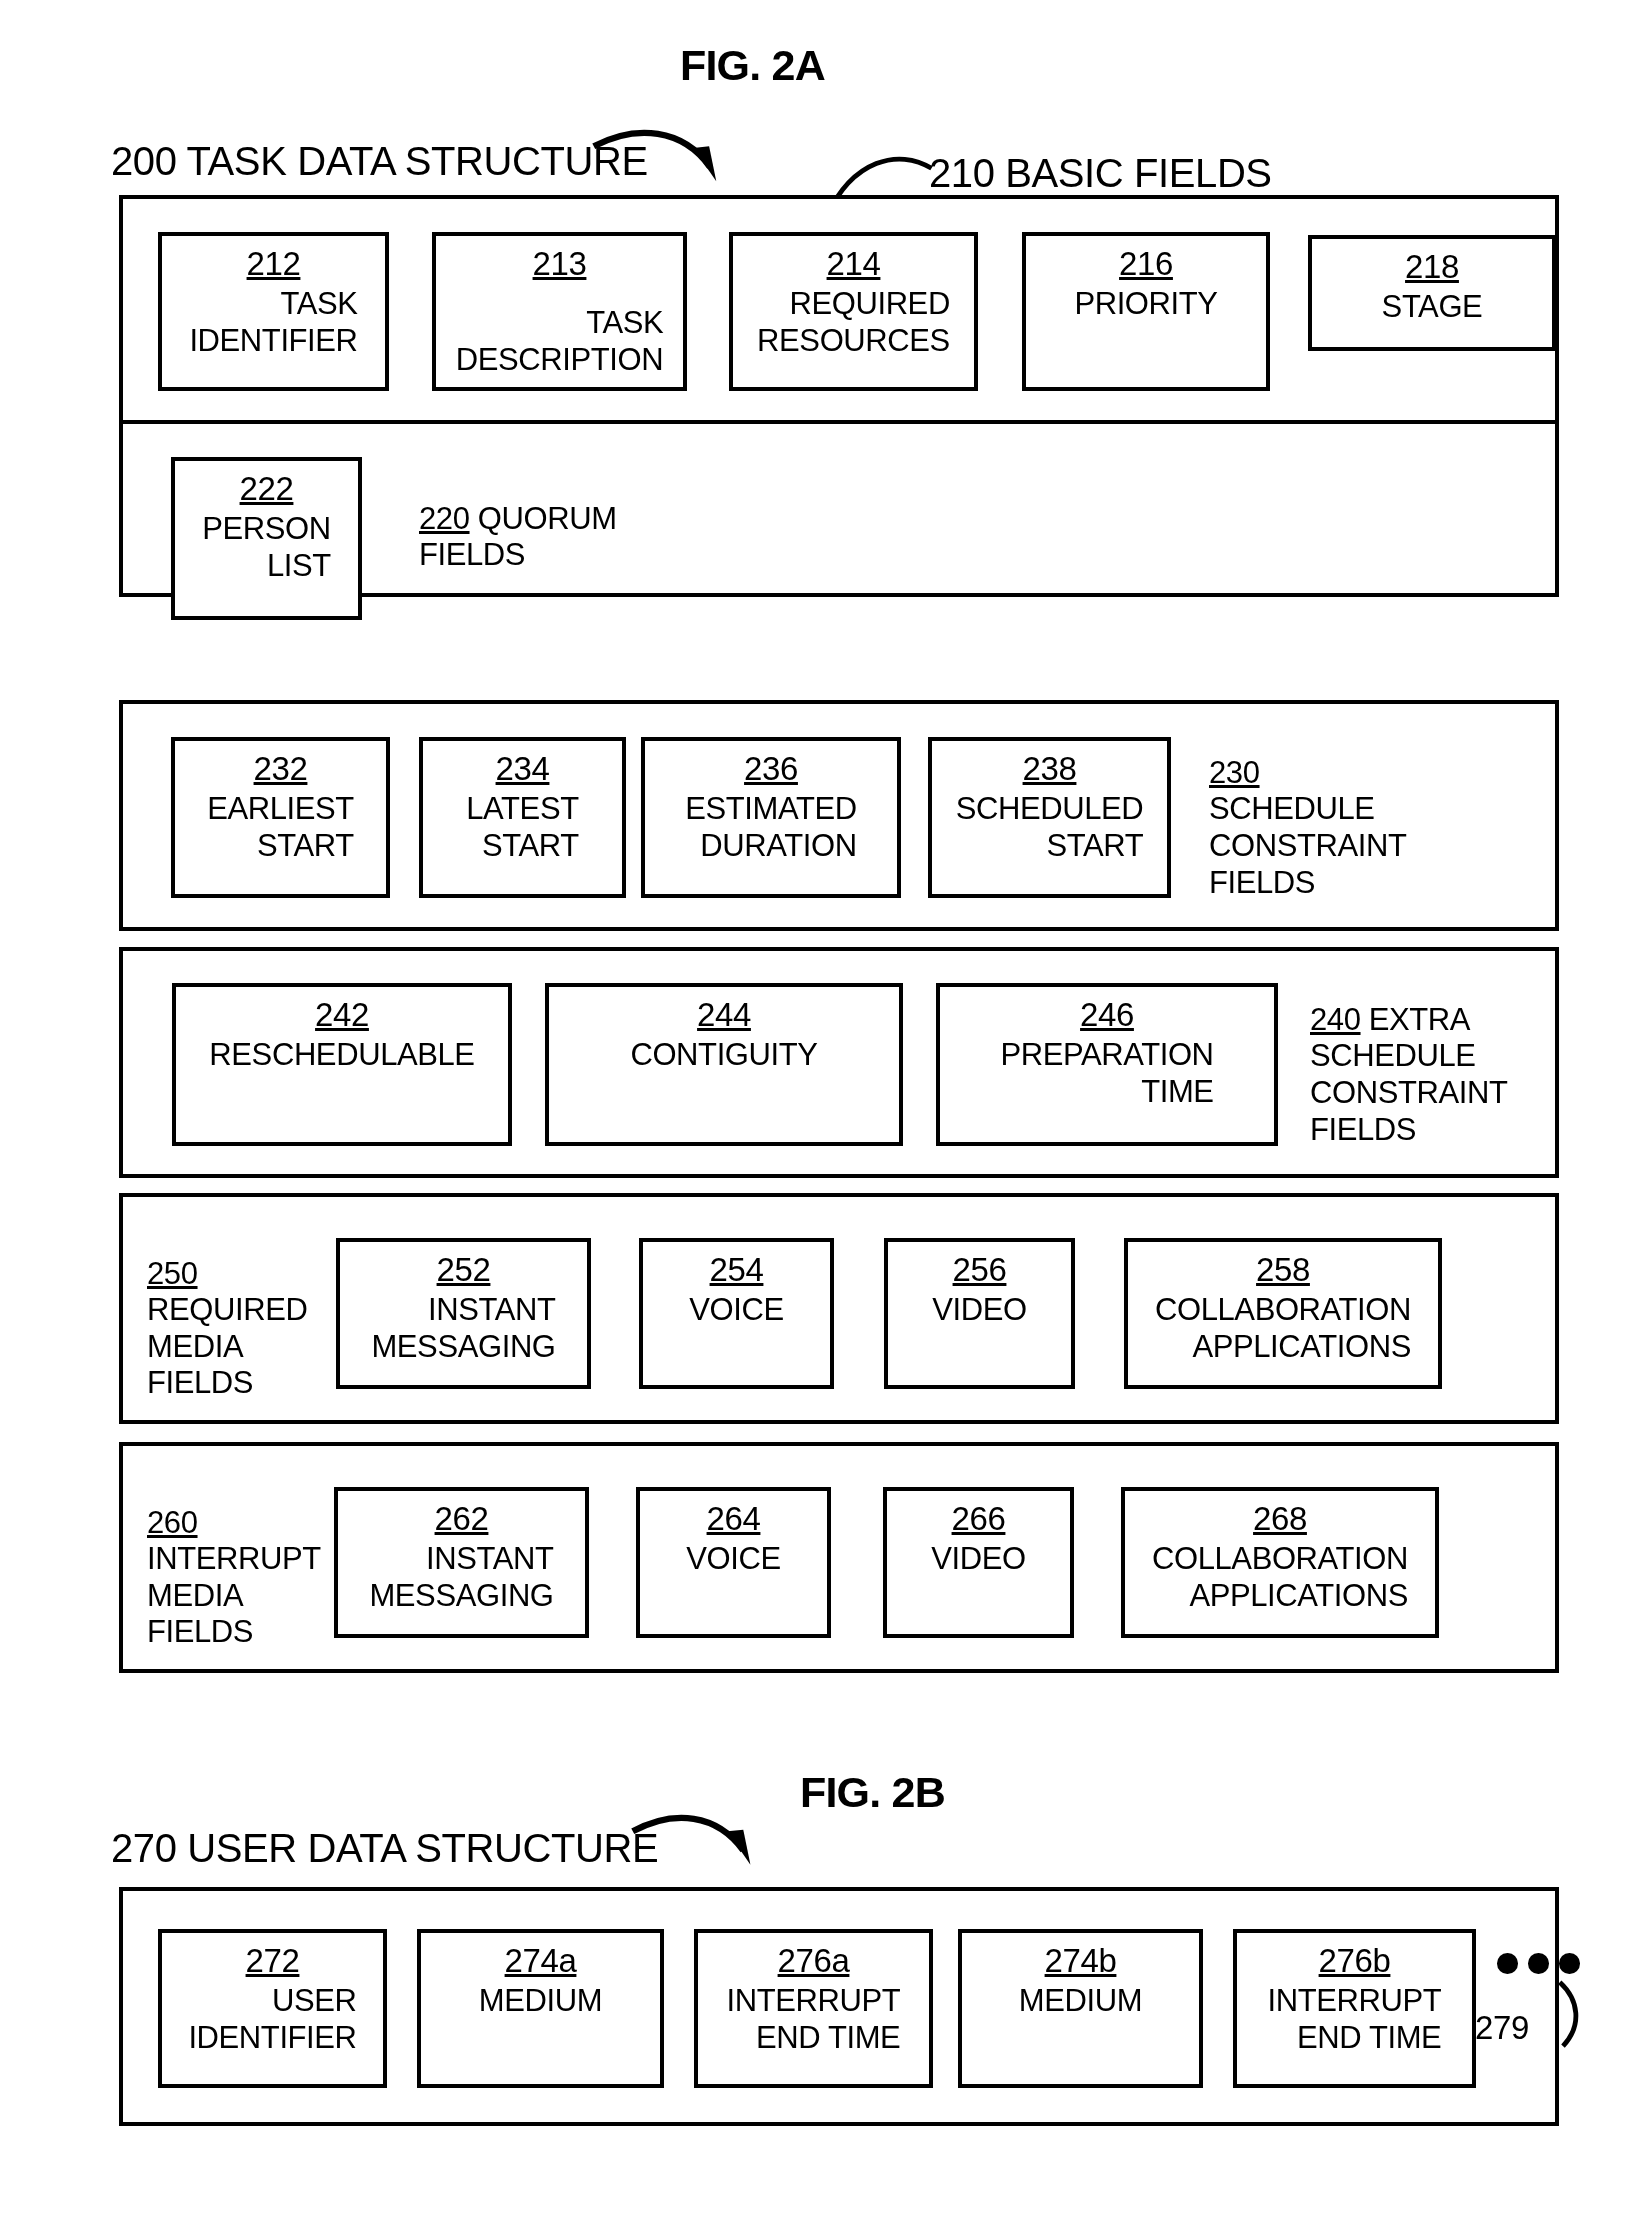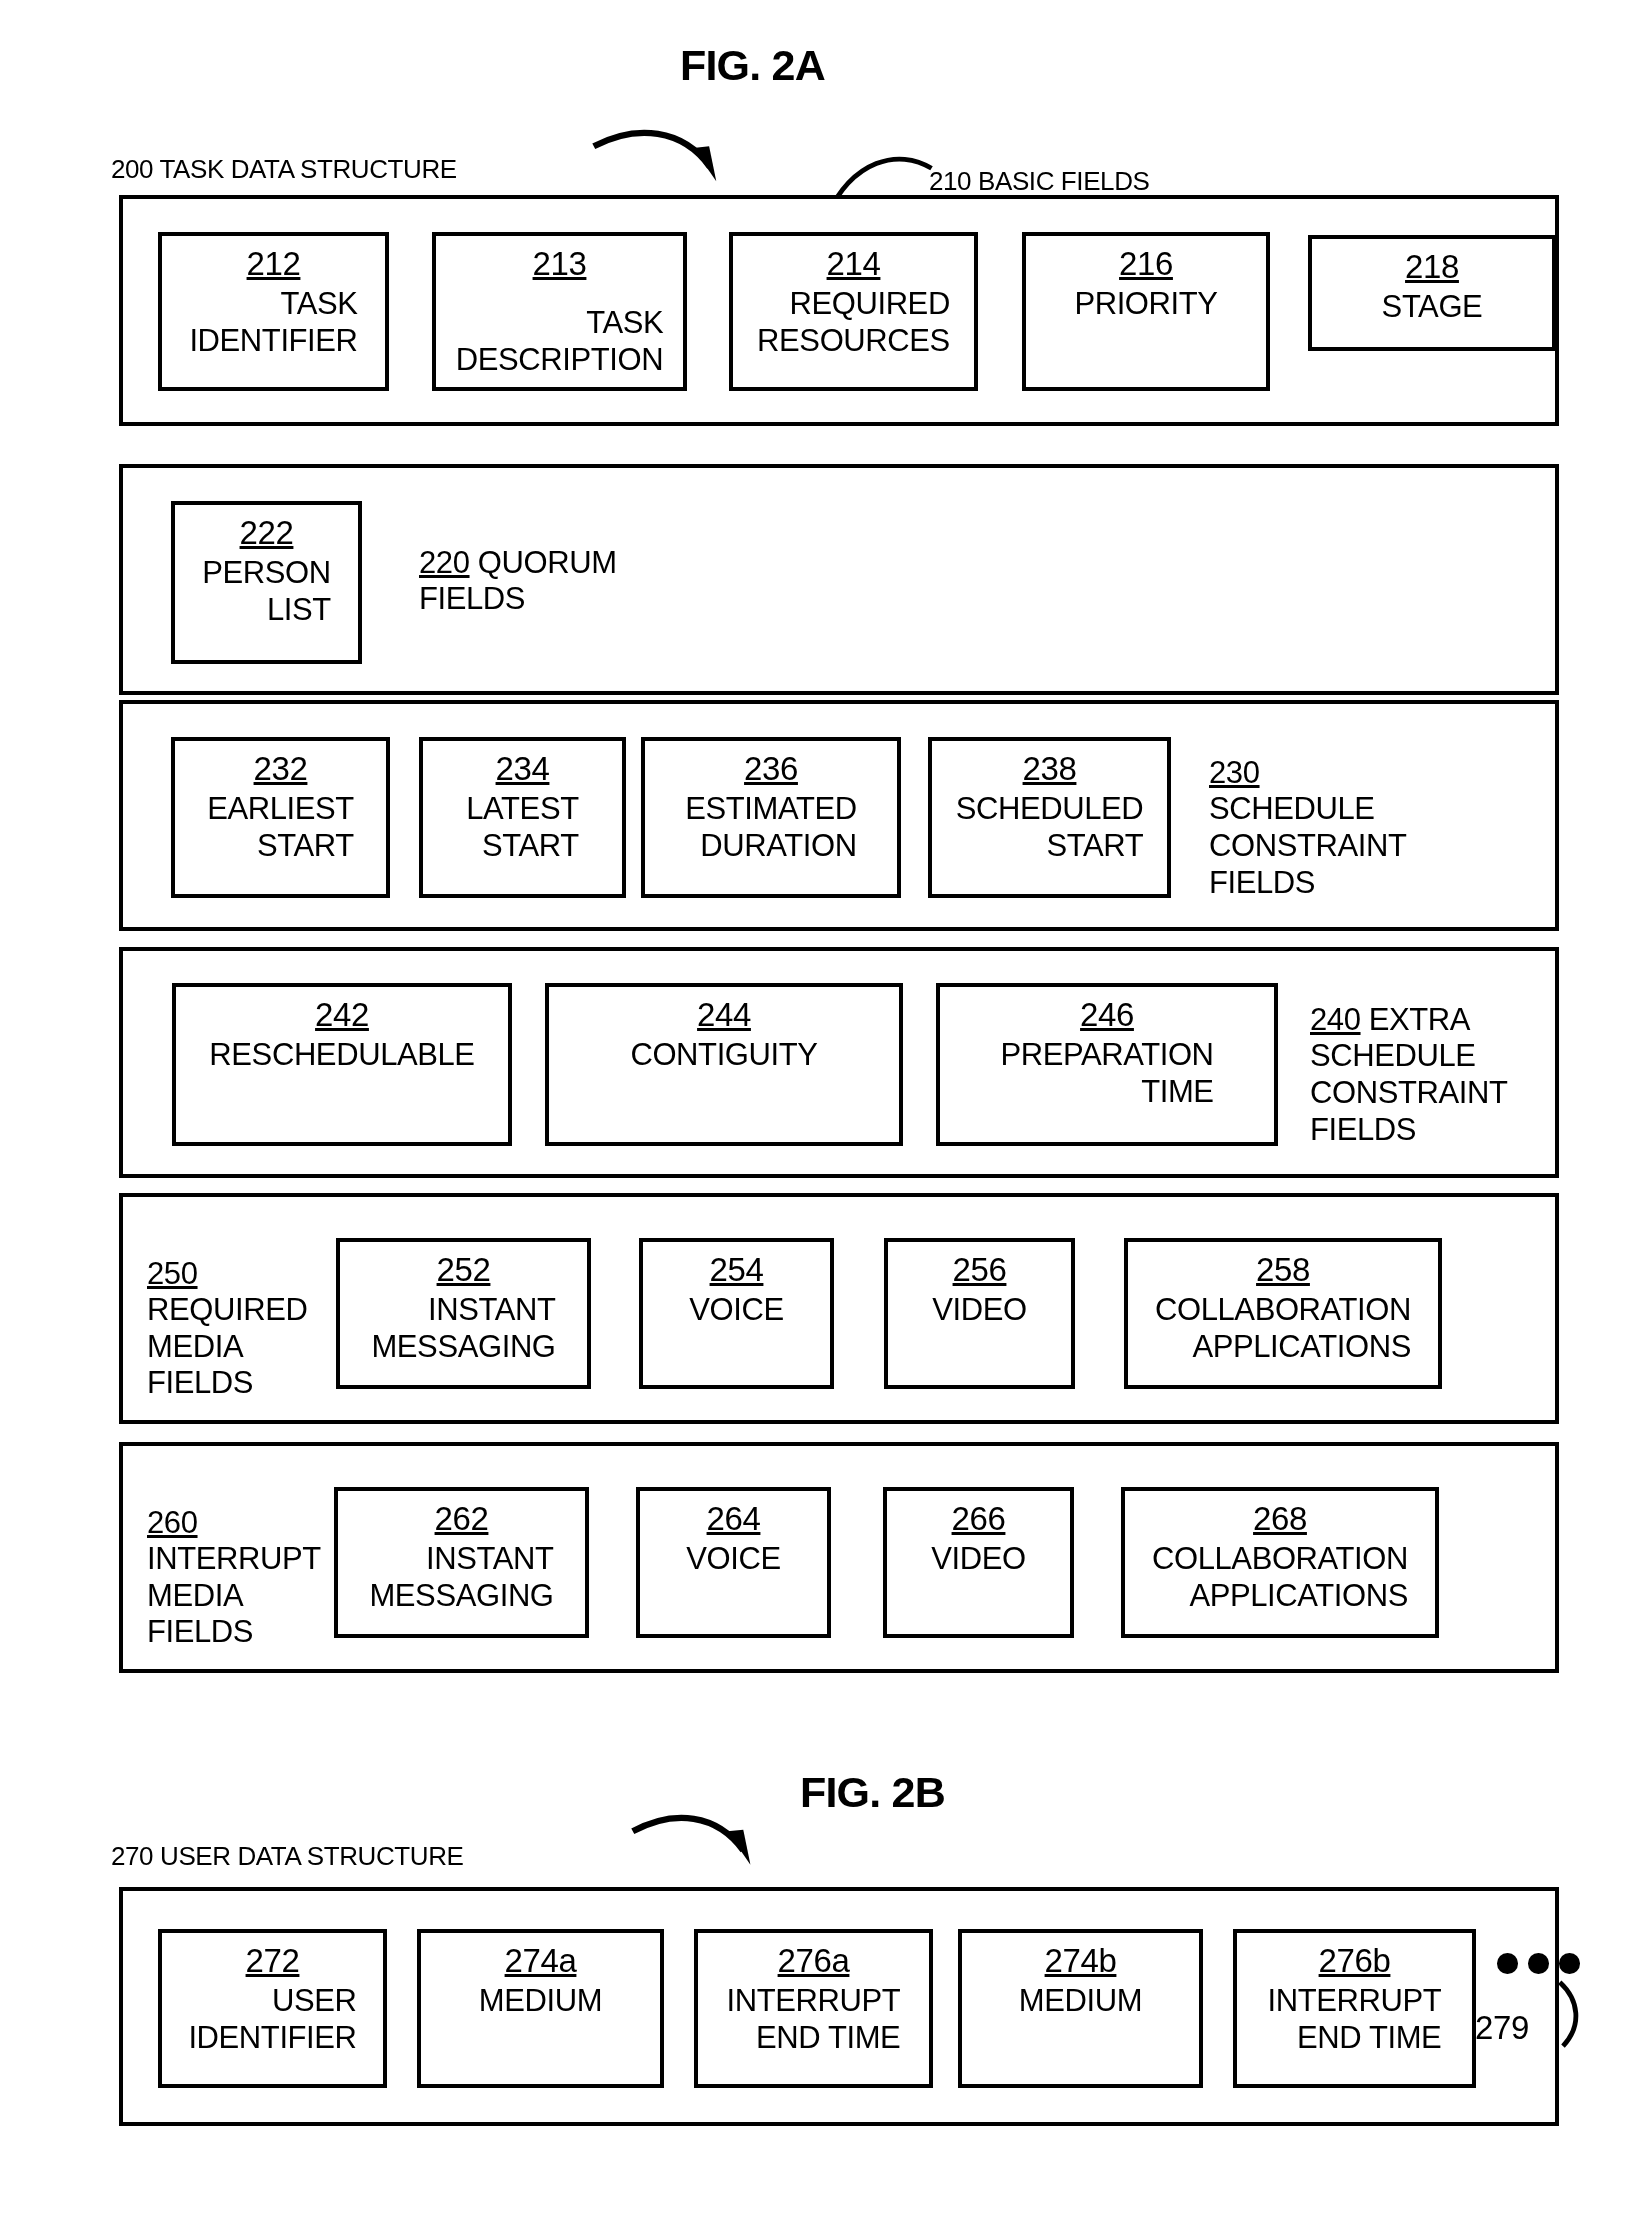--- a/index.html
+++ b/index.html
@@ -30,10 +30,9 @@
   
   .callout {
     position: absolute;
-    font-size: 26px;
+    font-size: 40px;
     white-space: nowrap;
     letter-spacing: -0.4px;
-    margin-top: 15px;
   }
   #ds200-label { left: 111px; top: 139px; }
   #ds270-label { left: 111px; top: 1826px; }

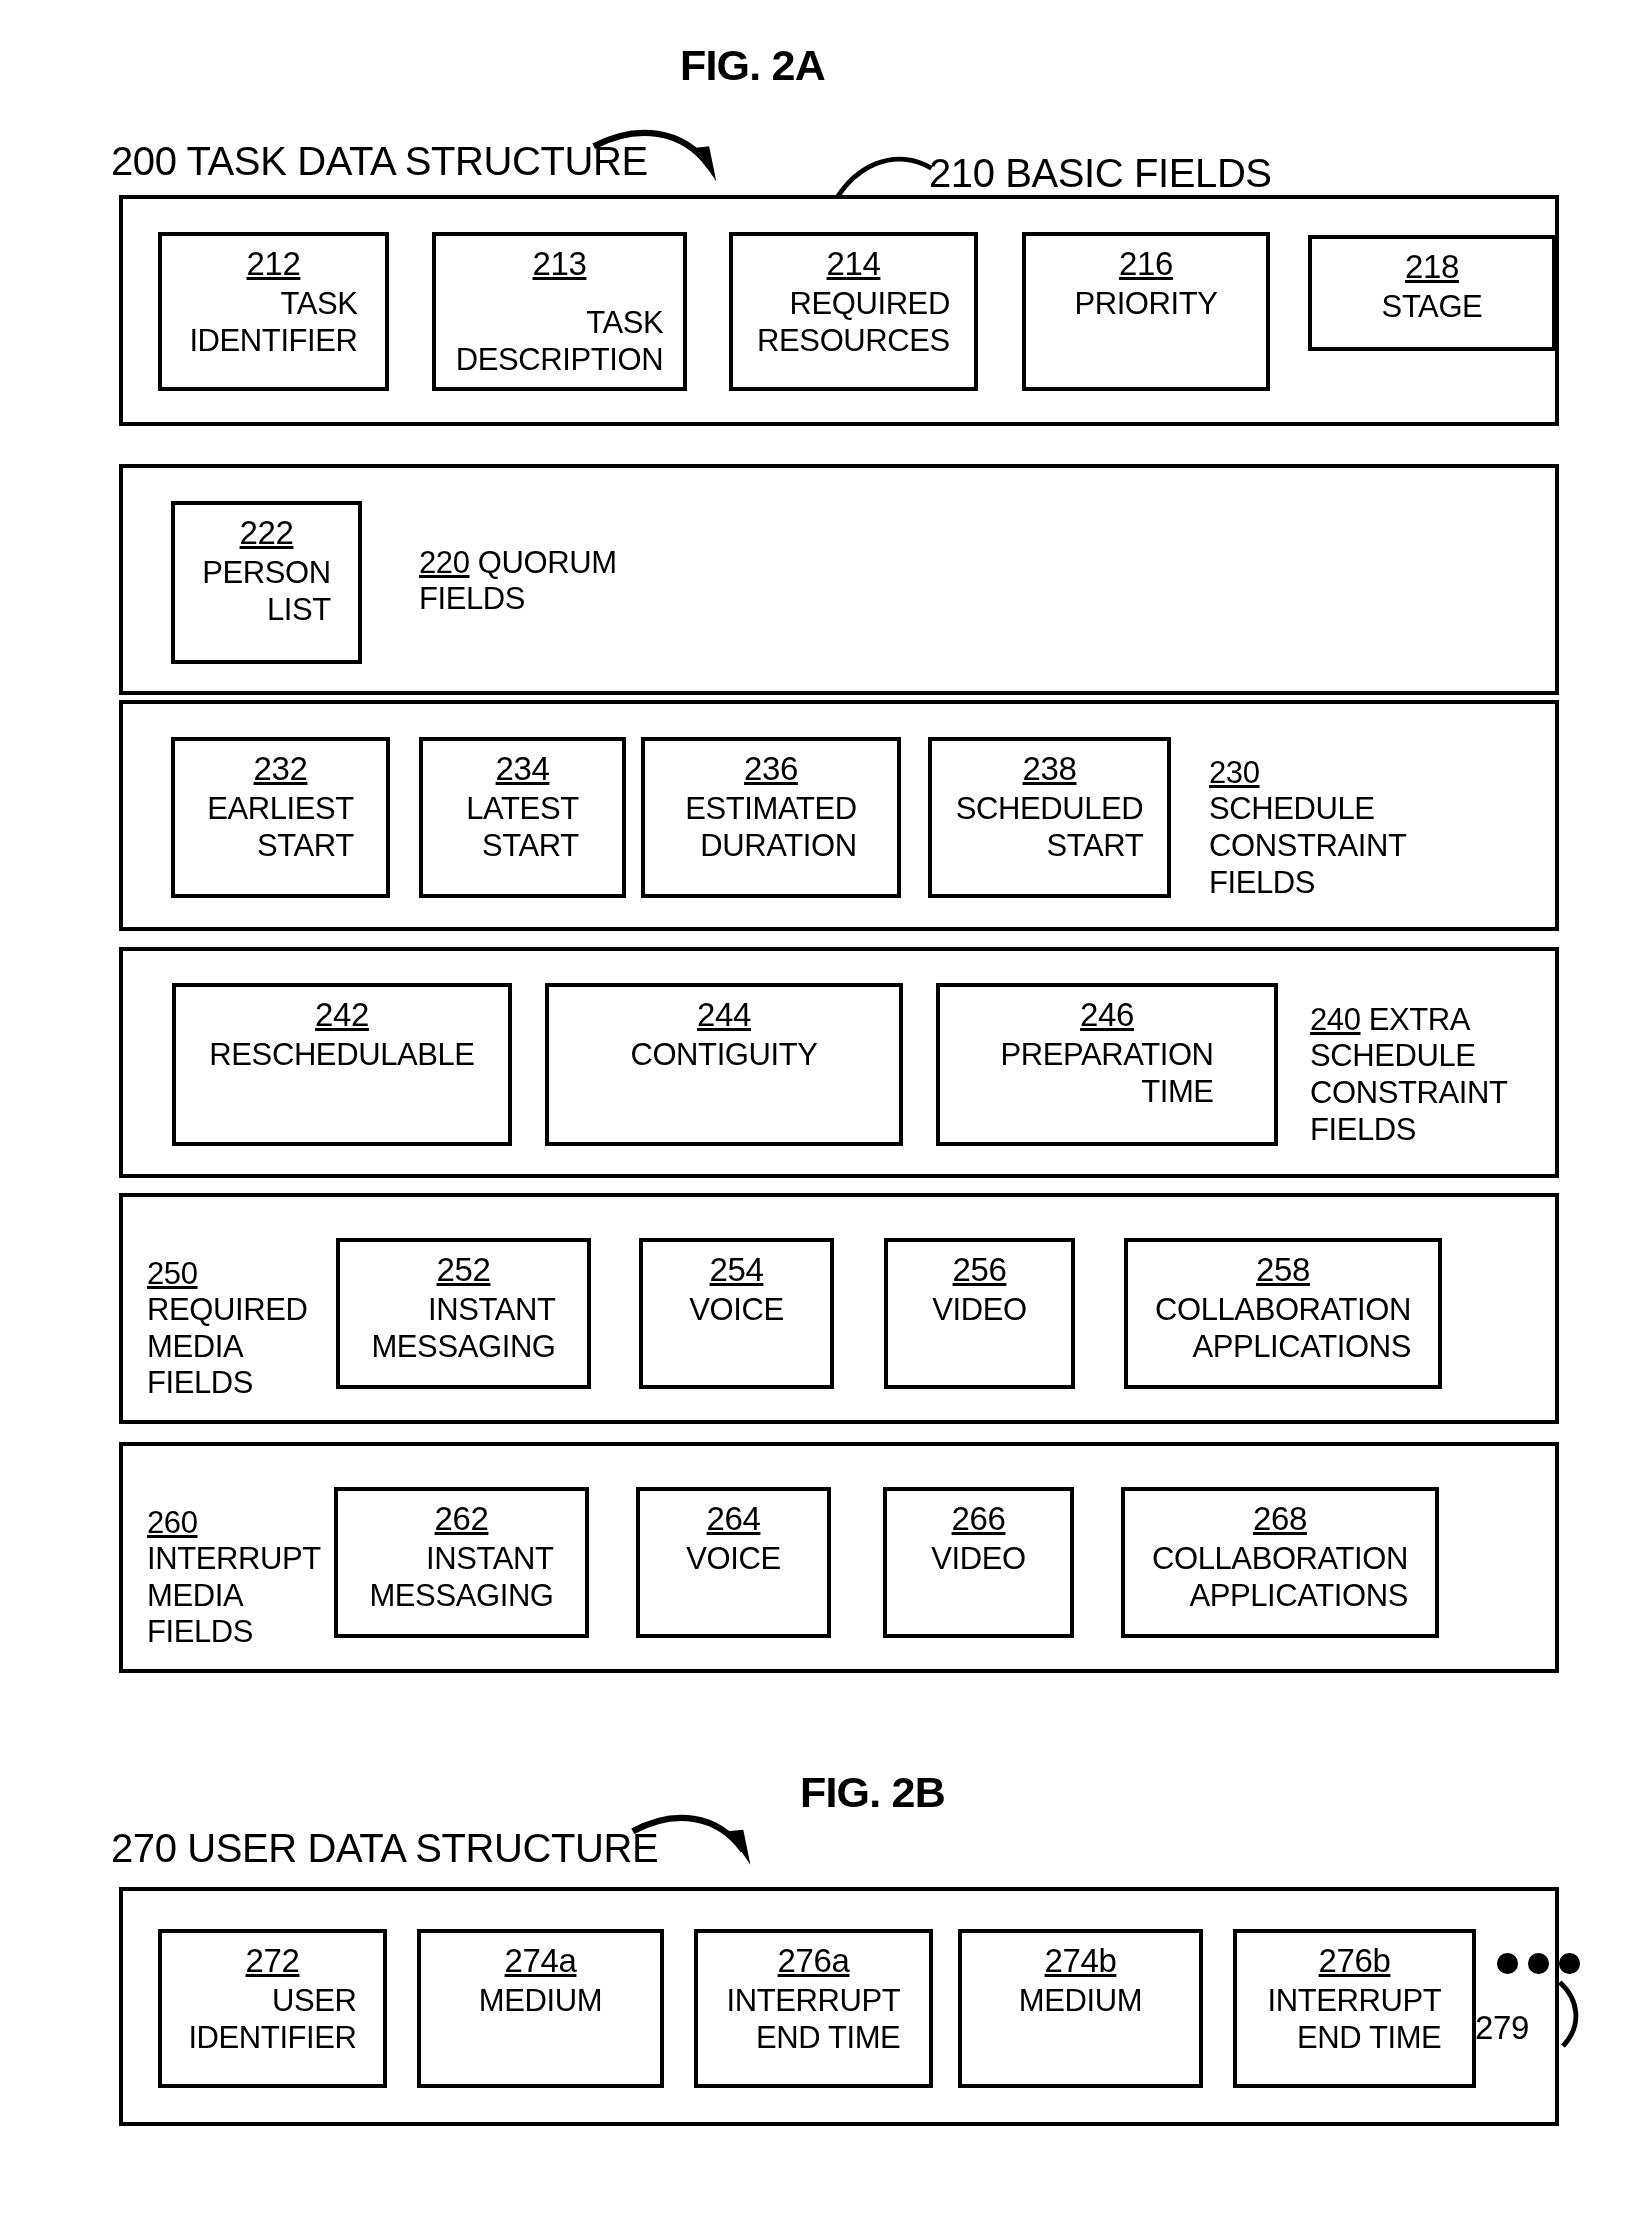--- a/index.html
+++ b/index.html
@@ -159,7 +159,7 @@
   </div>
 </div>
 
-<div class="group" id="group-220" style="left:119px; top:464px; width:1440px; height:231px;">
+<div class="group" id="group-220" style="left:119px; top:420px; width:1440px; height:177px;">
 
   <div class="field" style="left:48px; top:33px; width:191px; height:163px;">
     <div class="fnum">222</div>

